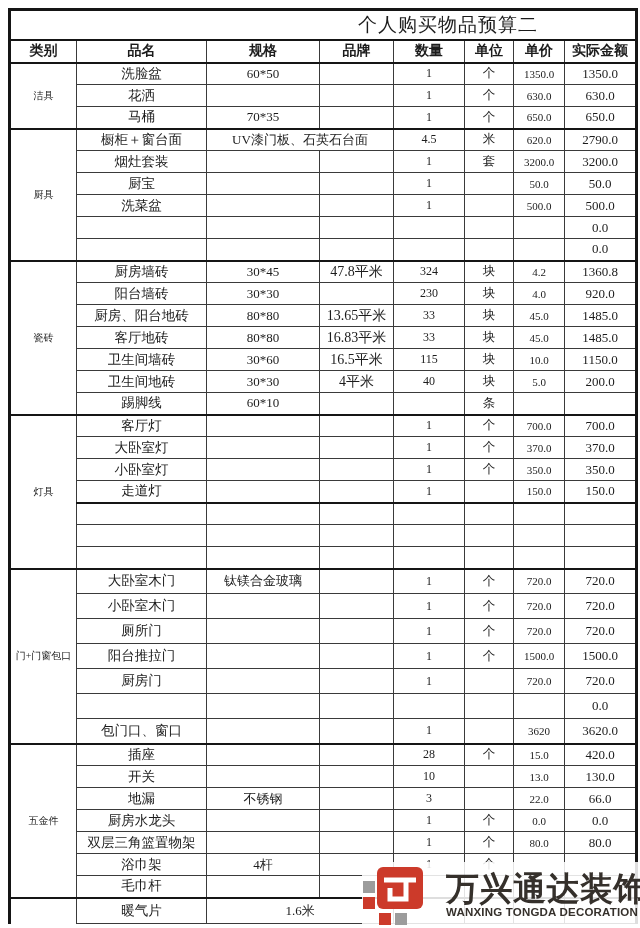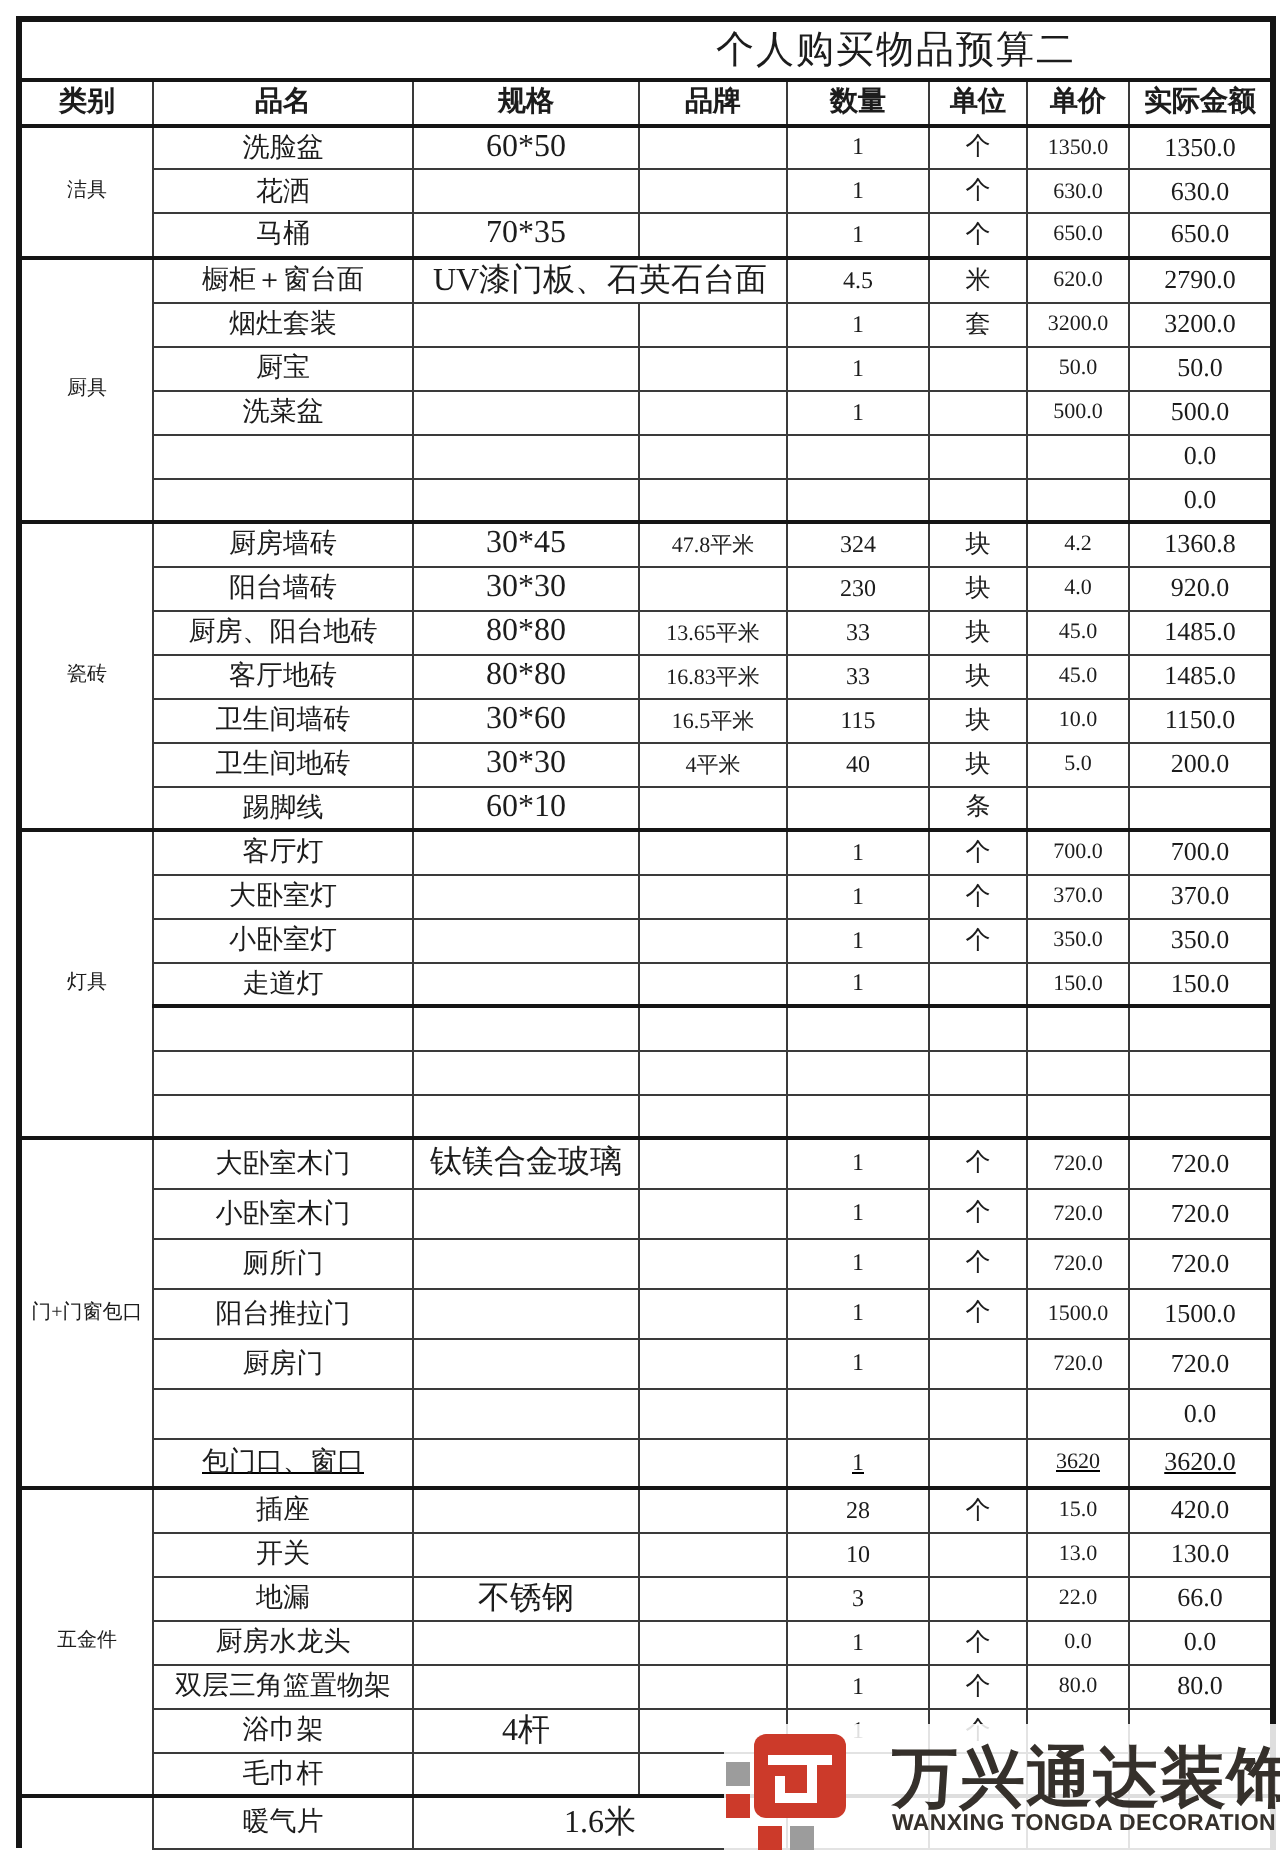--- a/index.html
+++ b/index.html
@@ -22,7 +22,7 @@
   td.c-cat   { font-size:10px; }
   td.c-cat.cut { border-bottom:none; }
   td.c-name  { font-size:13.5px;text-align:center; }
-  td.c-spec  { font-size:16px; }
+  td.c-spec  { font-size:13px; }
   td.c-brand { font-size:11px; }
   td.c-qty   { font-size:12px; }
   td.c-unit  { font-size:12.5px; }

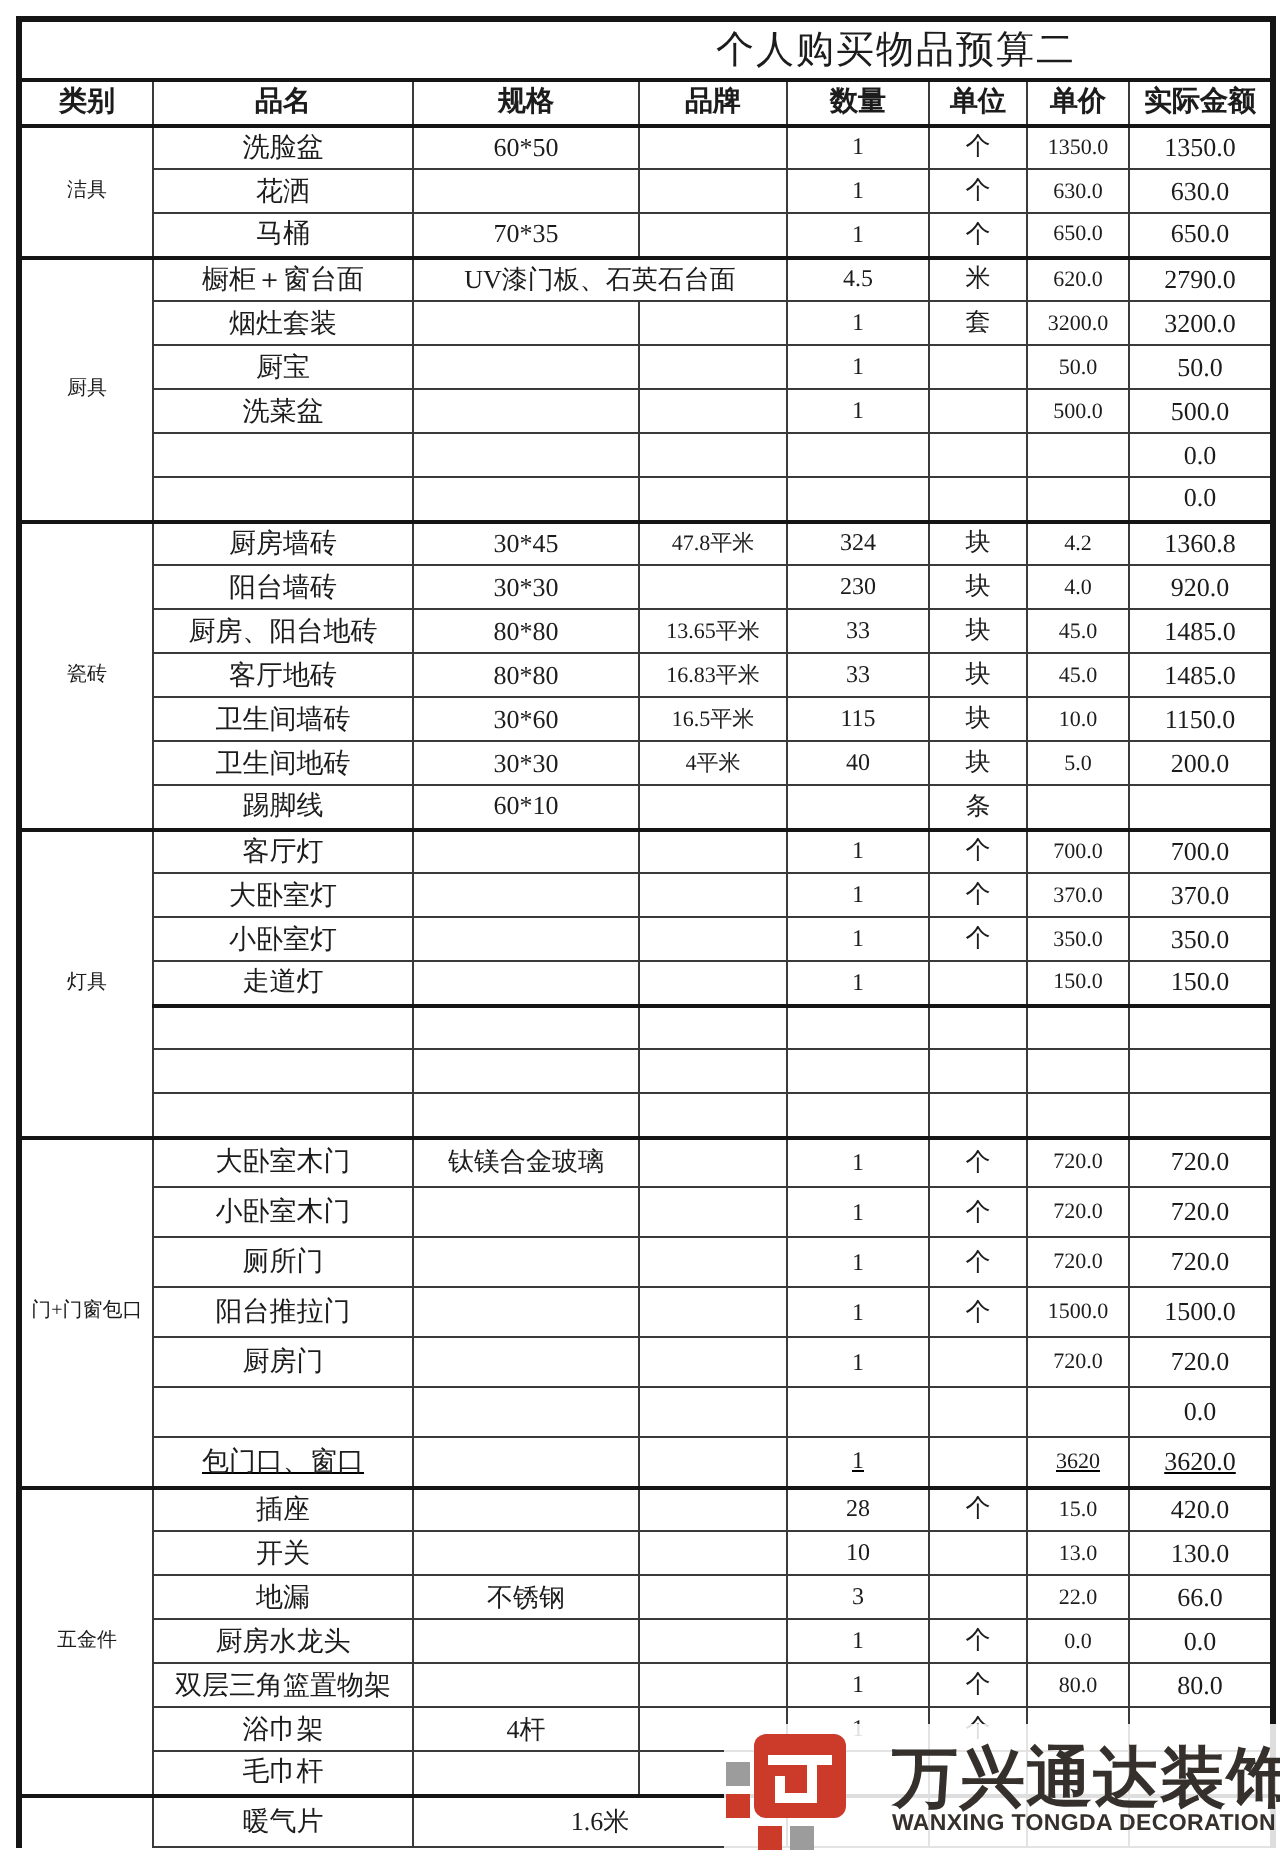--- a/index.html
+++ b/index.html
@@ -23,7 +23,7 @@
   td.c-cat.cut { border-bottom:none; }
   td.c-name  { font-size:13.5px;text-align:center; }
   td.c-spec  { font-size:13px; }
-  td.c-brand { font-size:11px; }
+  td.c-brand { font-size:14px; }
   td.c-qty   { font-size:12px; }
   td.c-unit  { font-size:12.5px; }
   td.c-price { font-size:11px; }

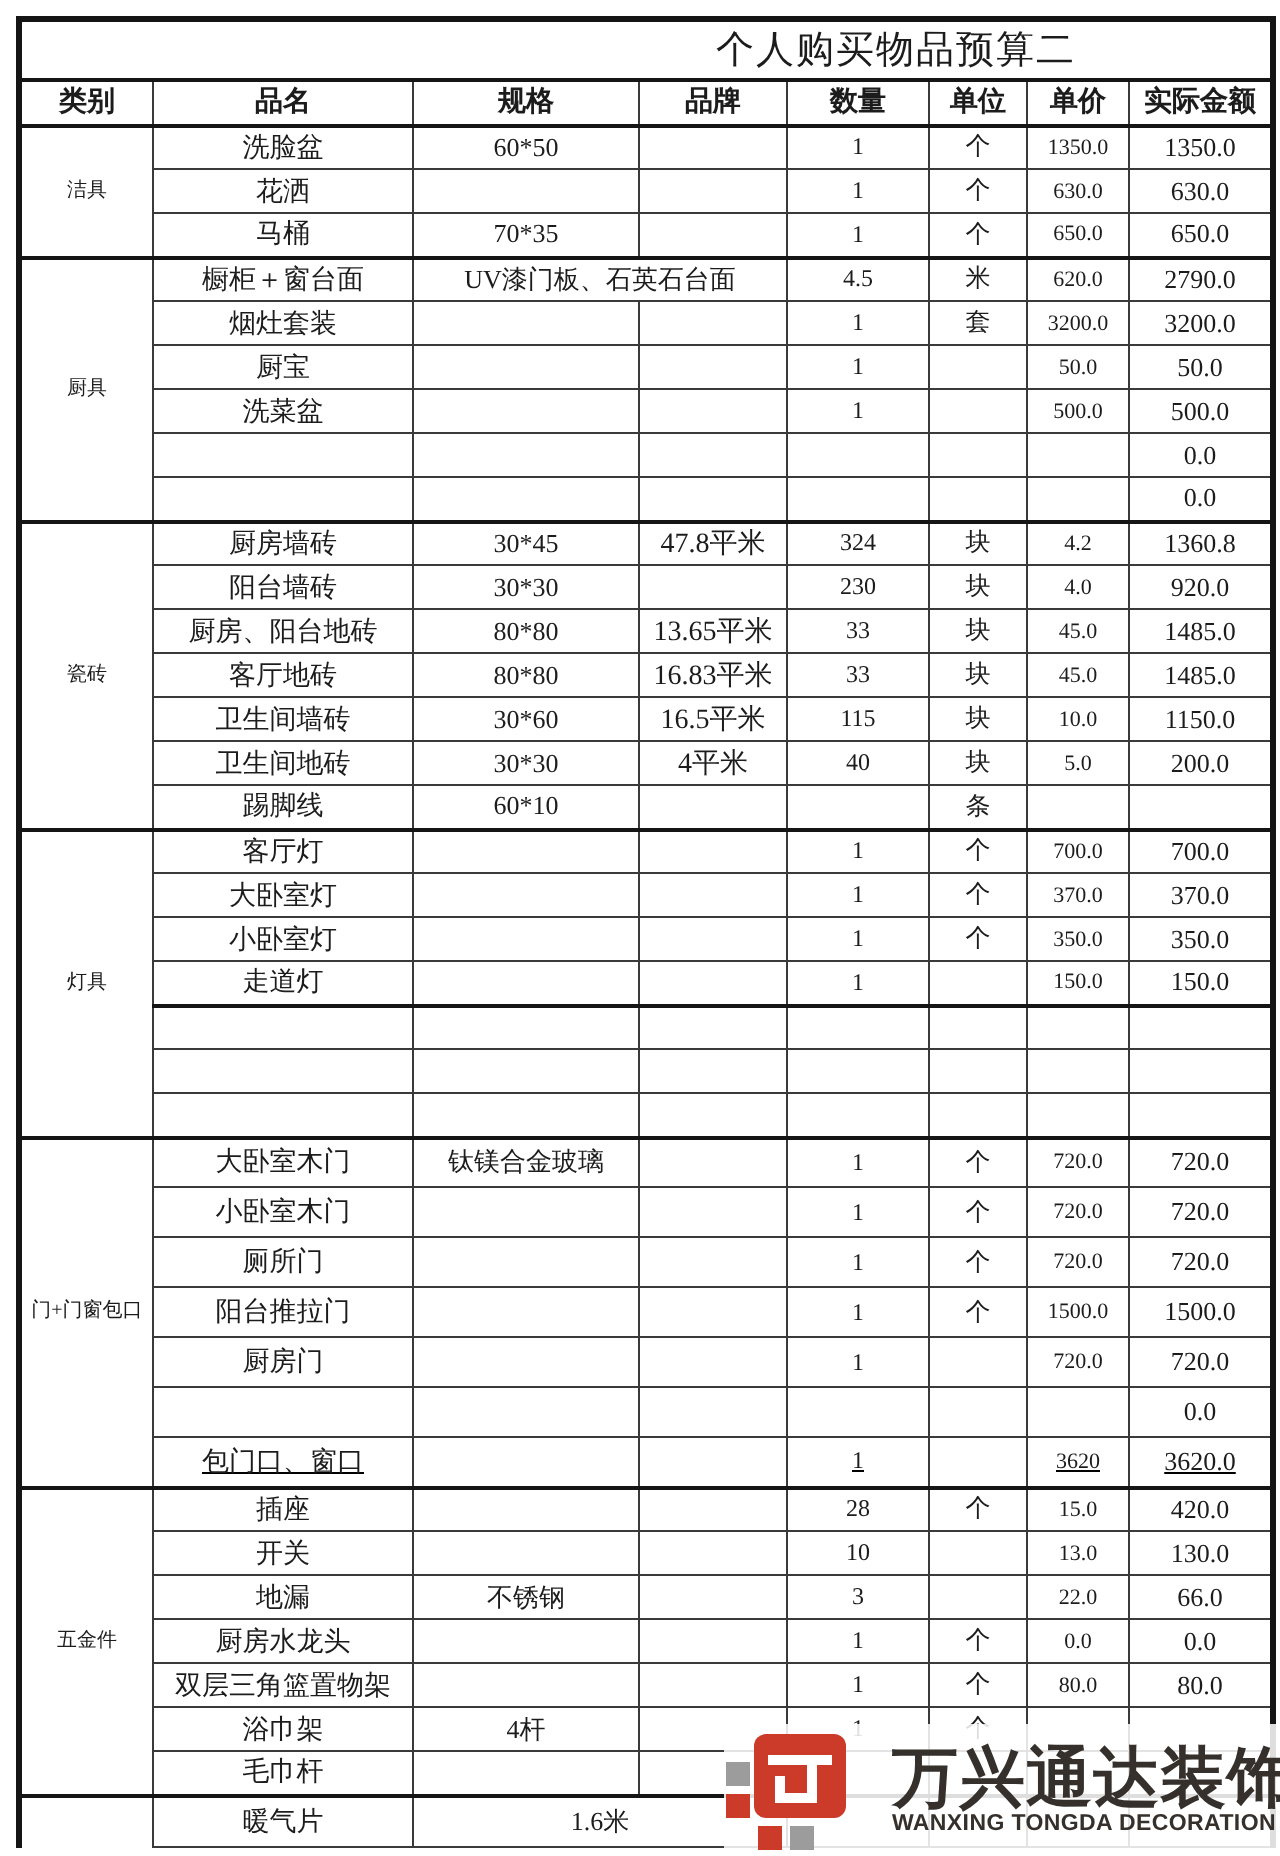--- a/index.html
+++ b/index.html
@@ -341,7 +341,7 @@
           <td class="c-price"></td>
           <td class="c-amount">0.0</td>
         </tr>
-        <tr style="height: 25px; text-decoration: underline;">
+        <tr style="height: 25px;">
           <td class="c-name">包门口、窗口</td>
           <td class="c-spec"></td>
           <td class="c-brand"></td>

